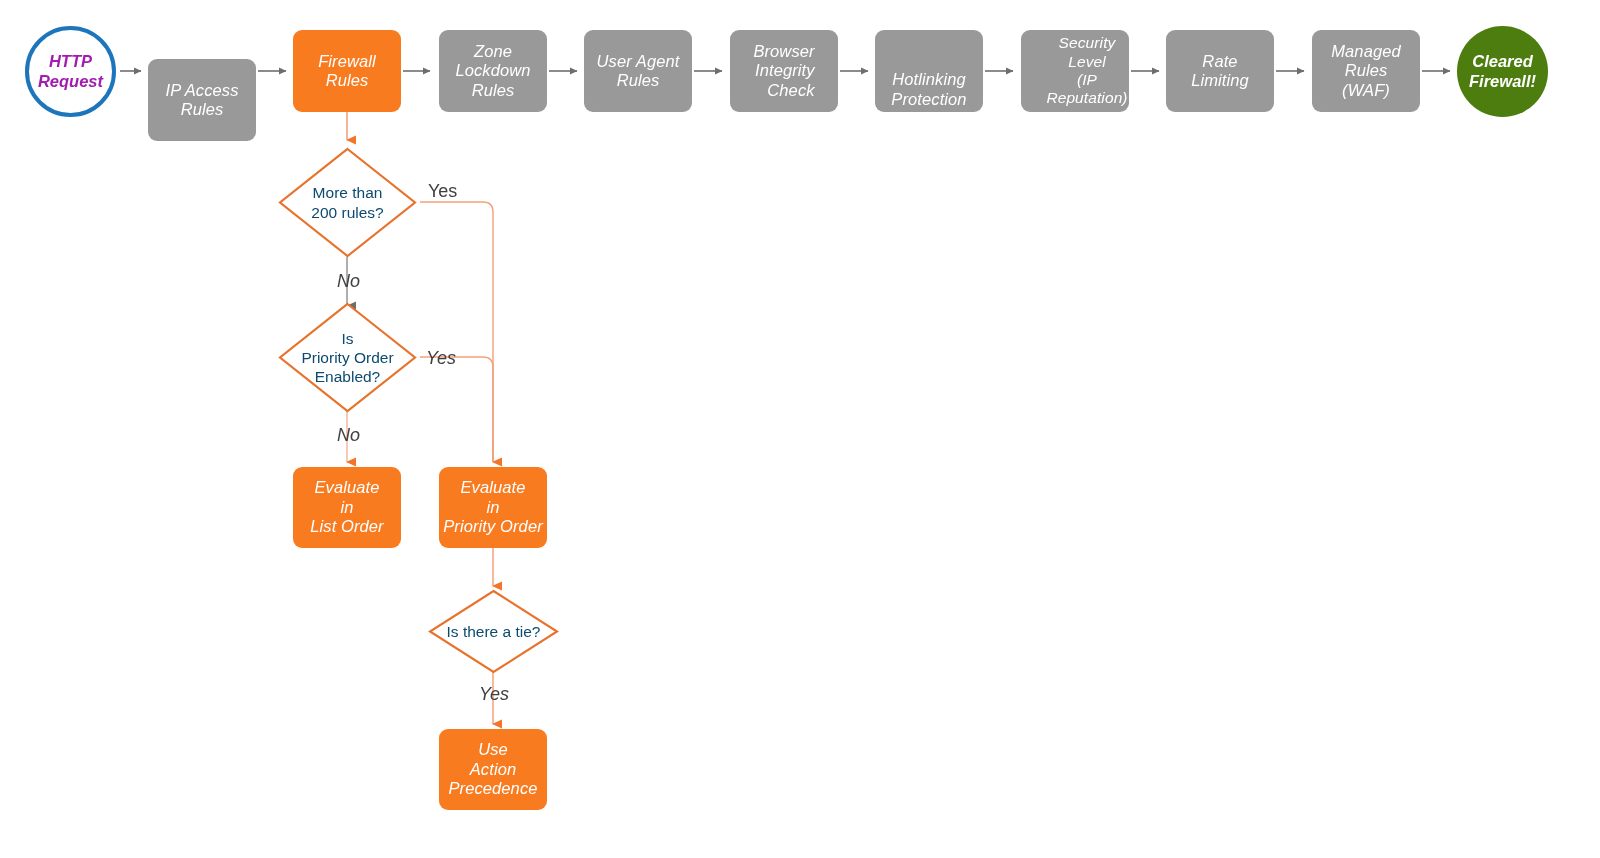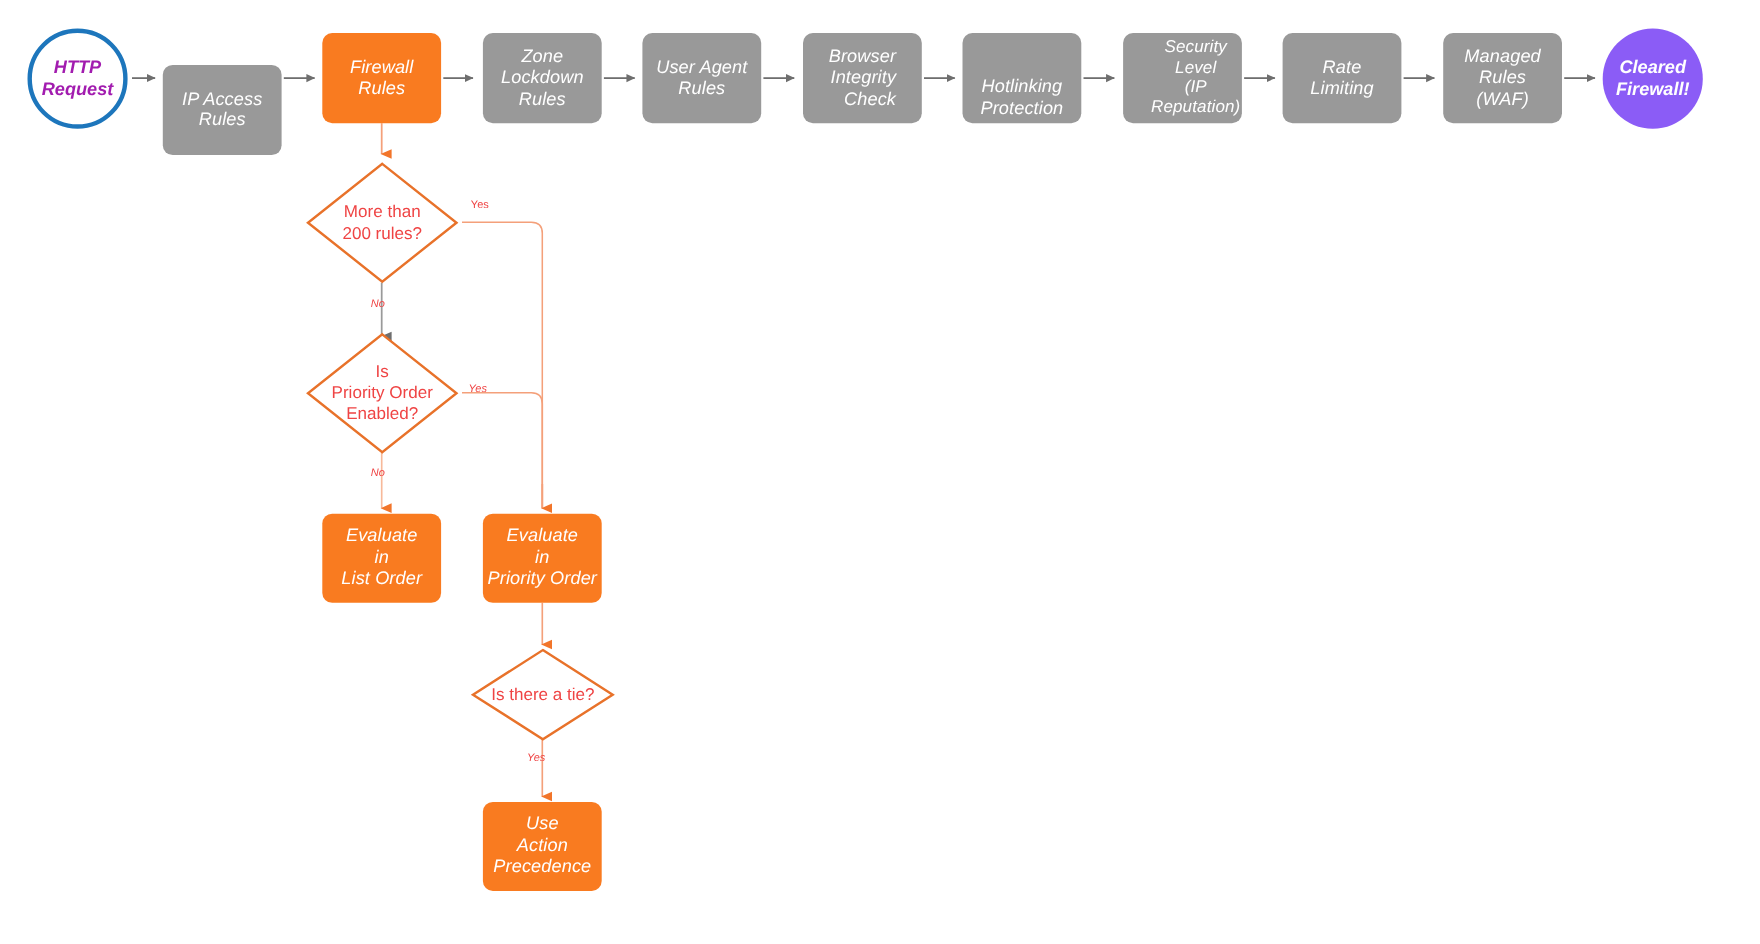--- a/index.html
+++ b/index.html
@@ -59,7 +59,7 @@
     color: #a21caf;
   }
   .term.filled {
-    background: #8b5cf6;
+    background: #4d7c0f;
     color: #ffffff;
   }
 

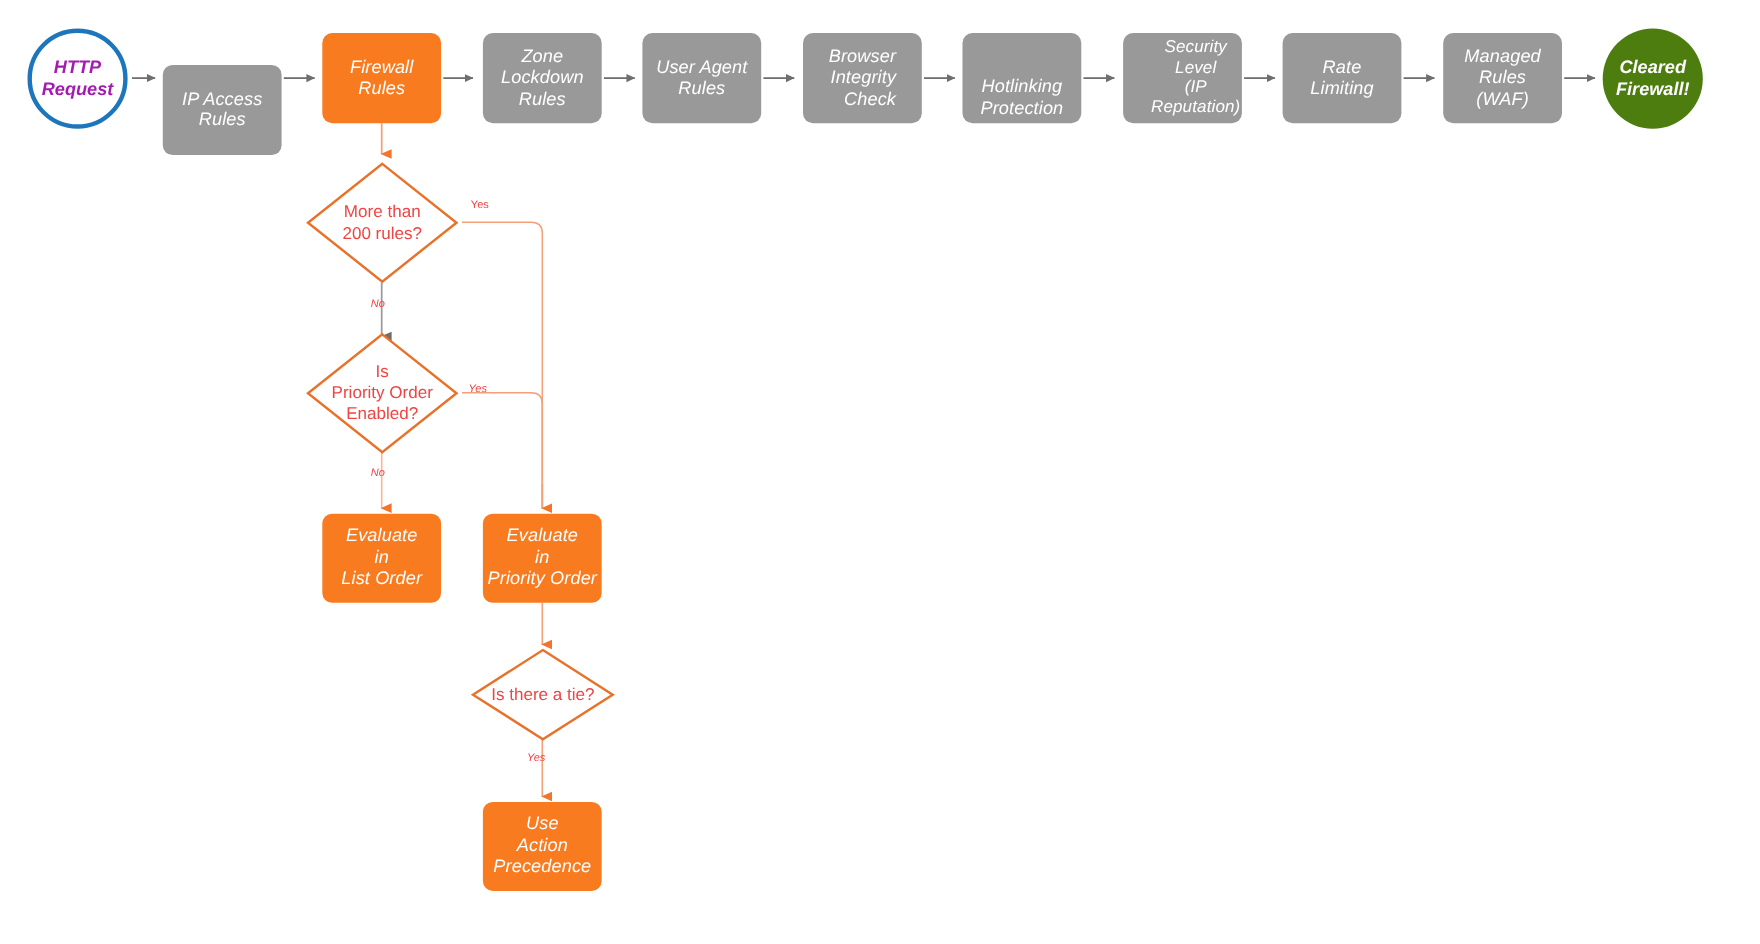--- a/index.html
+++ b/index.html
@@ -77,7 +77,7 @@
     position: relative;
     z-index: 2;
     font-size: 15.5px;
-    color: #ef4444;
+    color: #0c4a6e;
     line-height: 1.24;
     white-space: pre-line;
   }

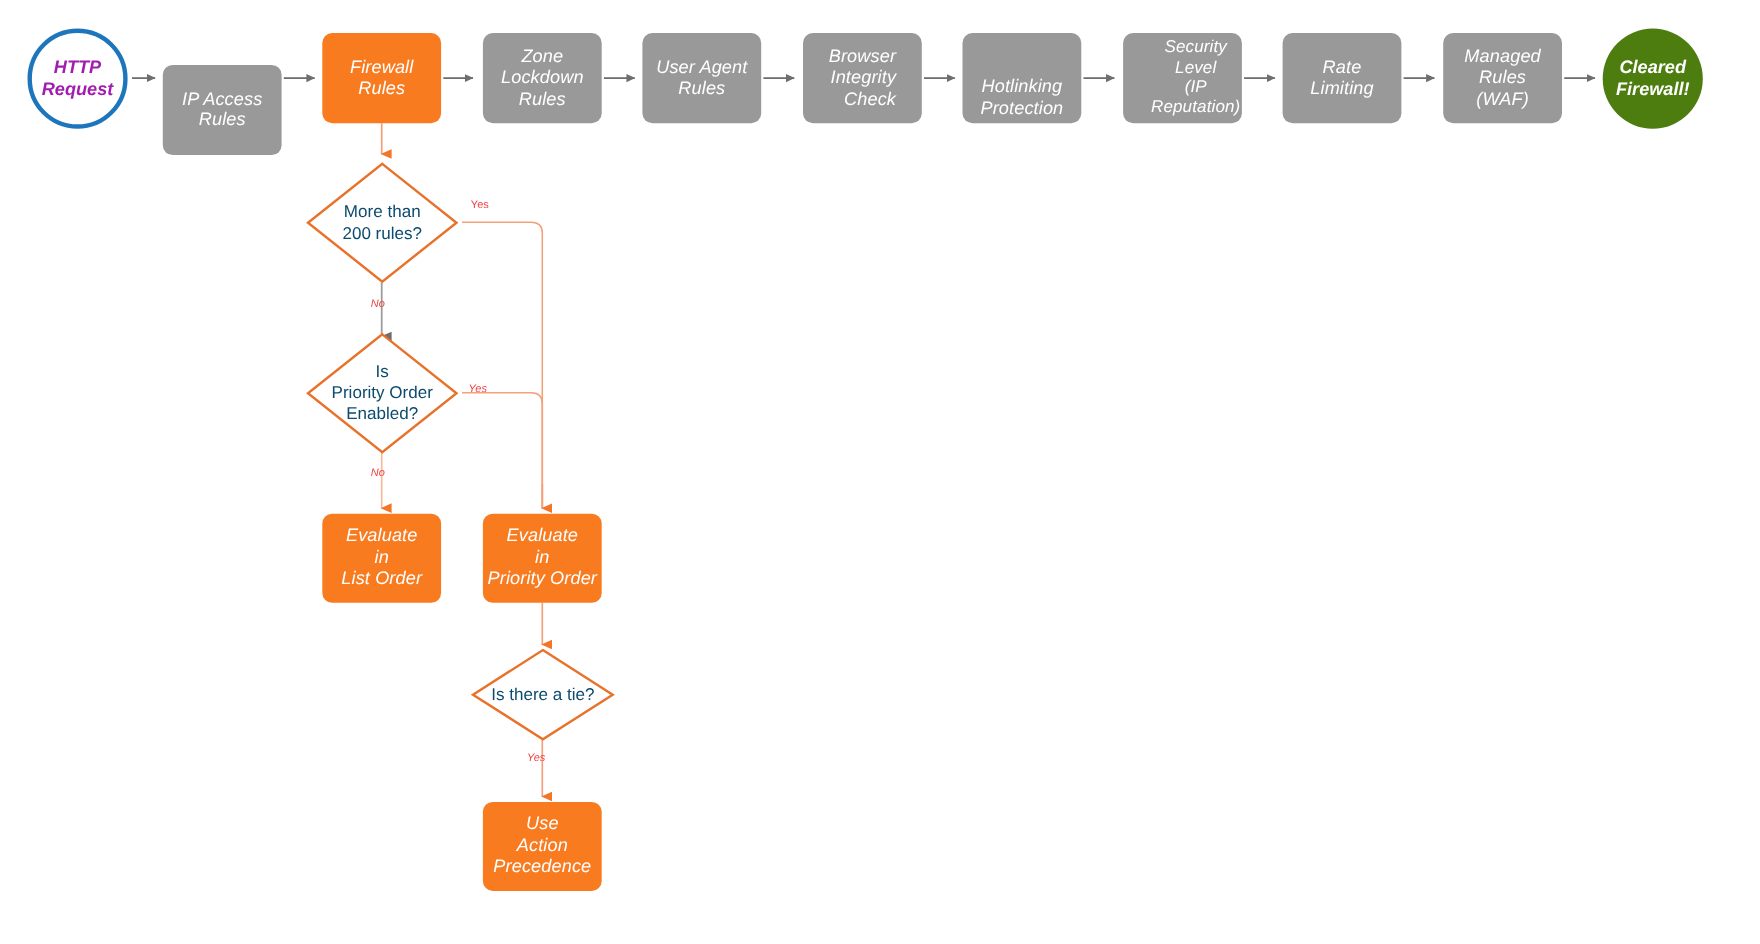--- a/index.html
+++ b/index.html
@@ -85,8 +85,8 @@
   
   .elabel {
     position: absolute;
-    font-size: 10px;
-    color: #ef4444;
+    font-size: 18px;
+    color: #404040;
     white-space: nowrap;
   }
   .elabel.ital { font-style: italic; }

